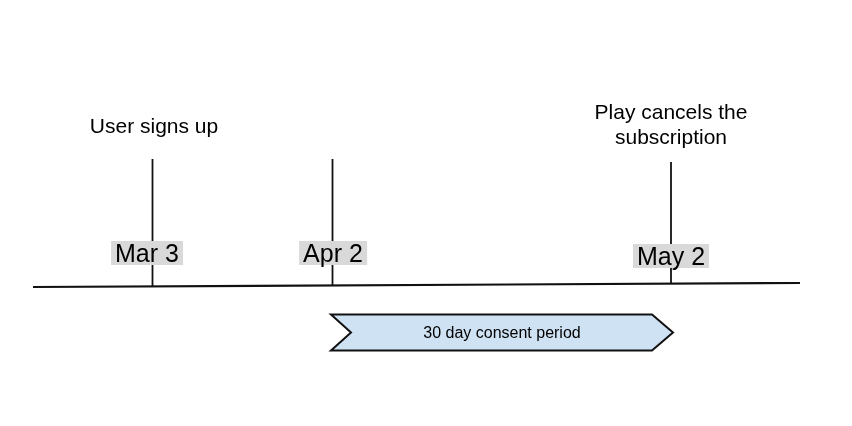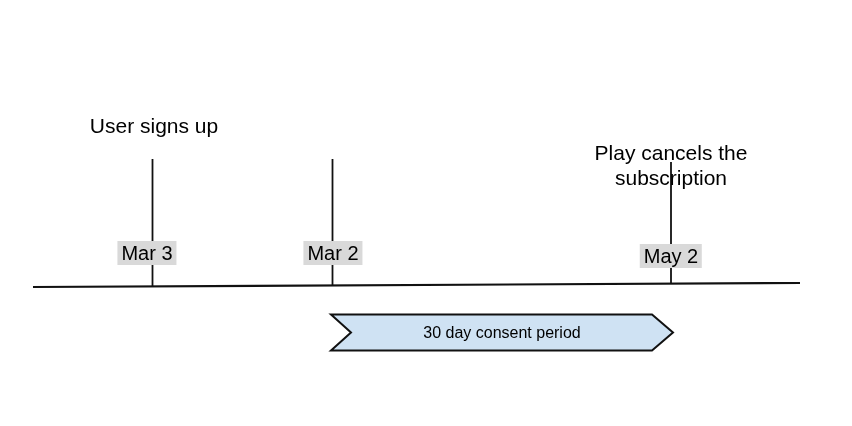--- a/index.html
+++ b/index.html
@@ -52,7 +52,7 @@
   }
   .title-1 { left: 154px; top: 113px; white-space: nowrap; }
   .title-2 { left: 333px; top: 96px;  width: 170px; }
-  .title-3 { left: 671px; top: 99px;  width: 186px; margin-top: 41px; }
+  .title-3 { left: 671px; top: 99px;  width: 186px; }
   .date-chip {
     position: absolute;
     transform: translateX(-50%);

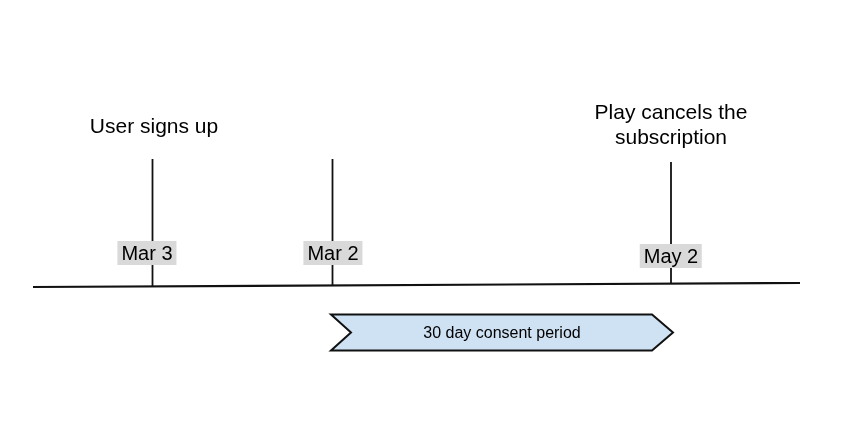--- a/index.html
+++ b/index.html
@@ -57,7 +57,7 @@
     position: absolute;
     transform: translateX(-50%);
     background: var(--date-chip-bg);
-    font-size: 20px;
+    font-size: 25px;
     line-height: 24px;
     padding: 0 4px;
     white-space: nowrap;

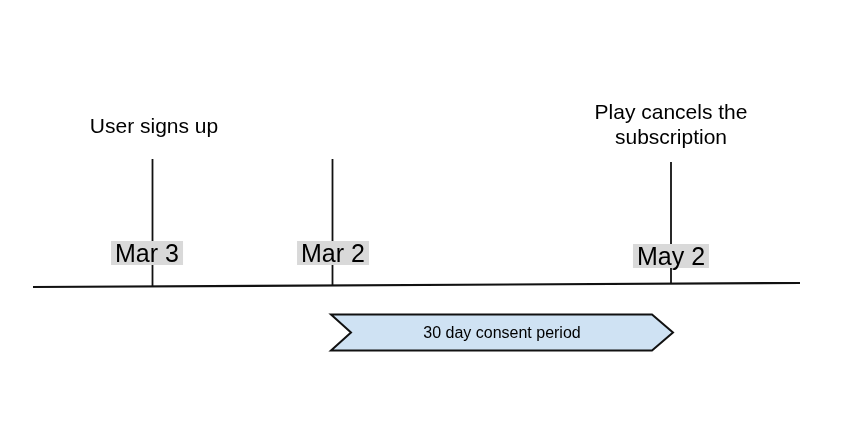--- a/index.html
+++ b/index.html
@@ -96,7 +96,7 @@
 
   <div class="date-chip chip-1">Mar 3</div>
 
-  <div class="date-chip chip-2">Mar 2</div>
+  <div class="date-chip chip-2">Apr 2</div>
 
   <div class="date-chip chip-3">May 2</div>
 

